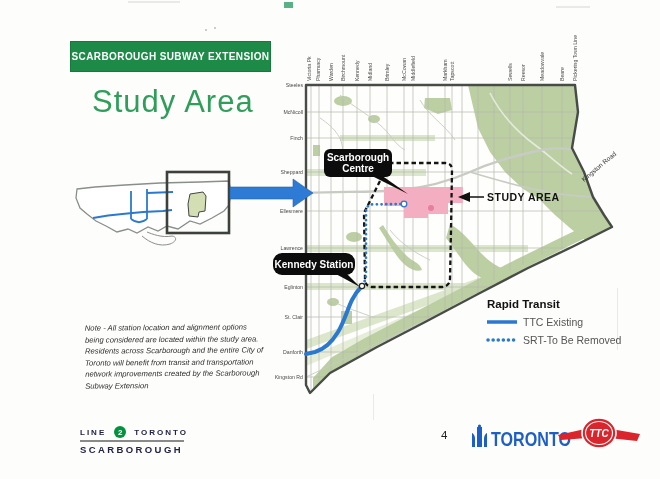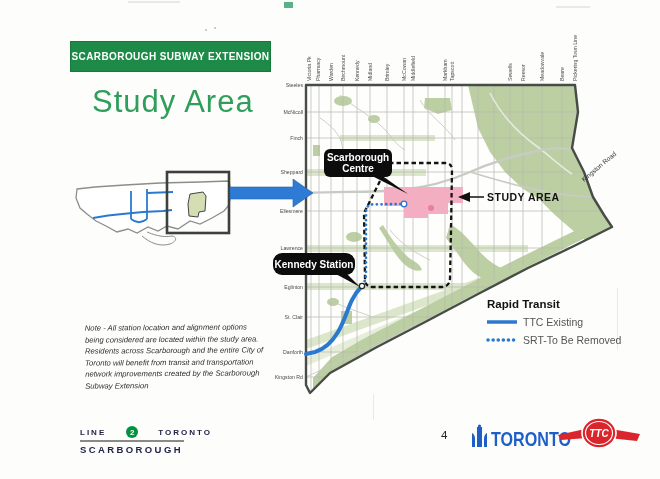--- a/index.html
+++ b/index.html
@@ -25,7 +25,7 @@
   }
   
   #line2{position:absolute;left:80px;top:426px;color:#23234a;}
-  #line2 .row{display:flex;align-items:center;gap:20px;}
+  #line2 .row{display:flex;align-items:center;gap:8px;}
   #line2 .word{font-size:8px;font-weight:bold;letter-spacing:2px;}
   #line2 .circ{width:12px;height:12px;border-radius:50%;background:#00923f;color:#fff;
     font-size:8px;font-weight:bold;display:flex;align-items:center;justify-content:center;}

